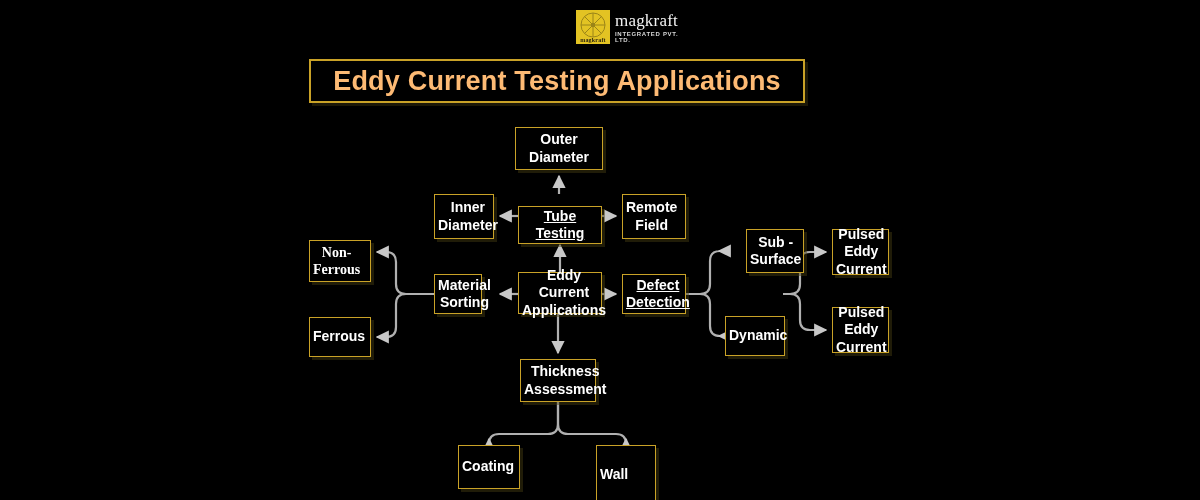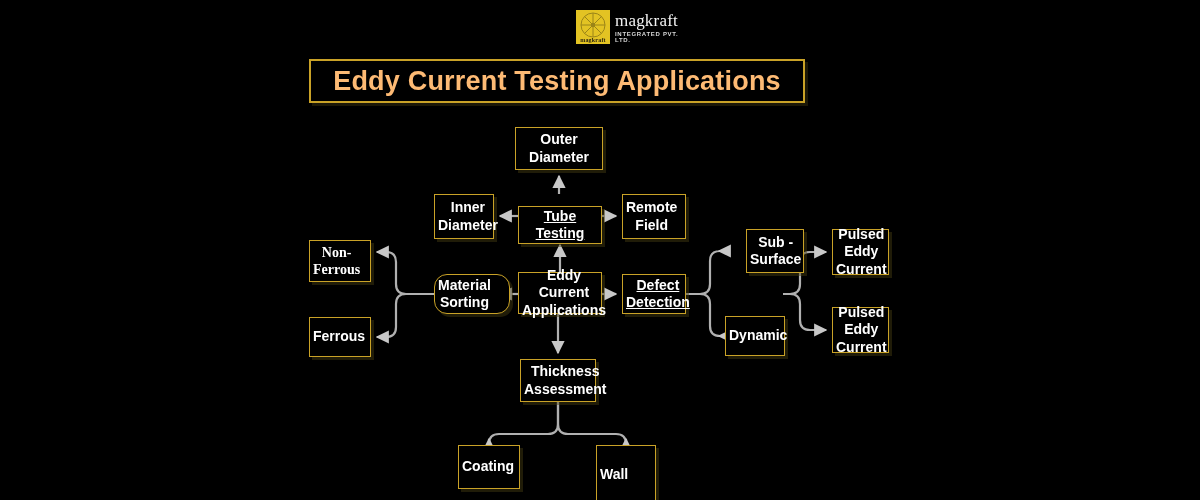--- a/index.html
+++ b/index.html
@@ -201,7 +201,7 @@
   <div class="node" style="left:309px; top:317px; width:62px; height:40px;">
     <span class="label">Ferrous</span>
   </div>
-  <div class="node" style="left:434px; top:274px; width:76px; height:40px;border-radius:13px;">
+  <div class="node" style="left:434px; top:274px; width:48px; height:40px;">
     <span class="label">Material
 Sorting</span>
   </div>

